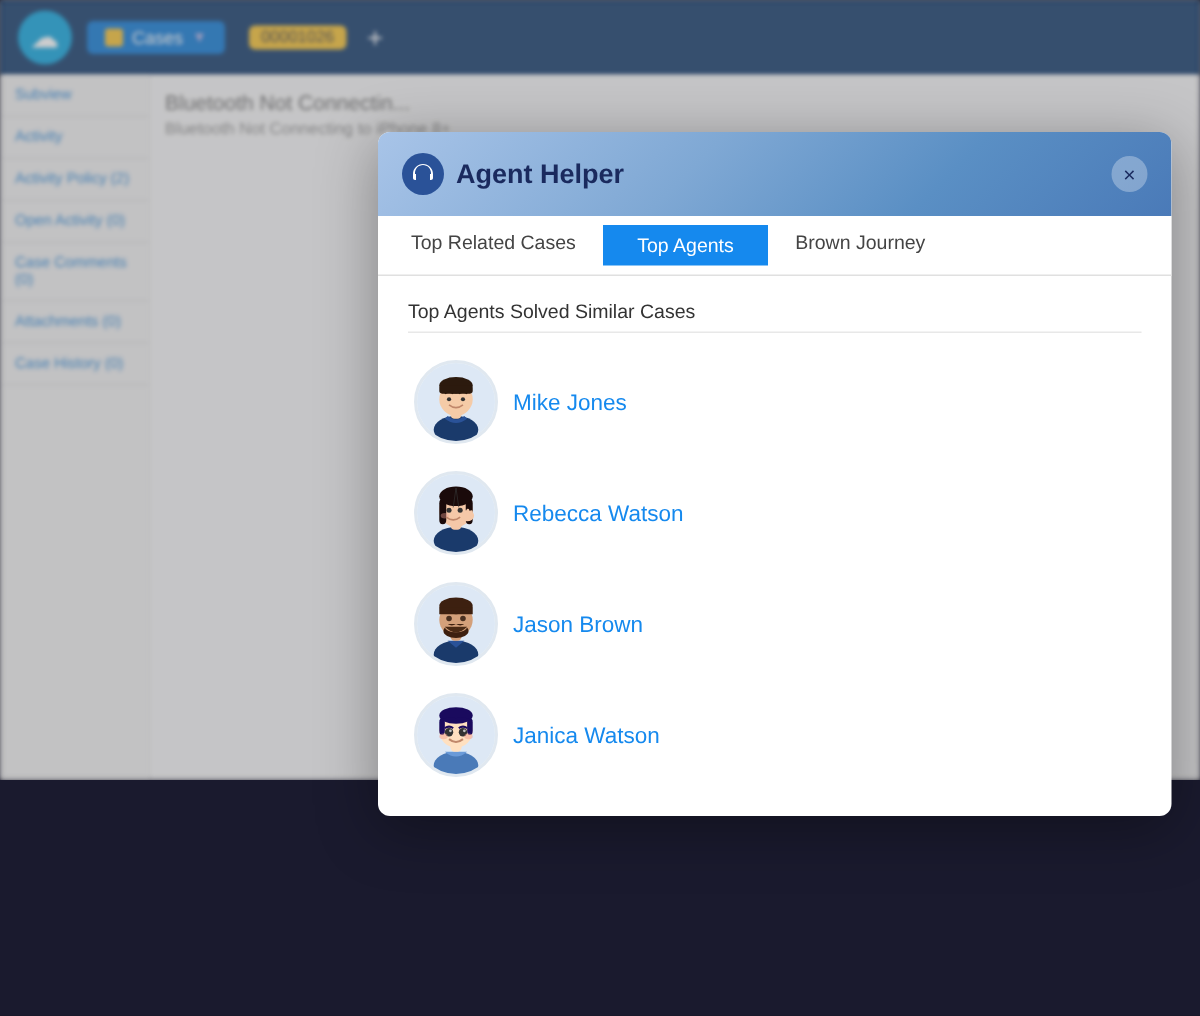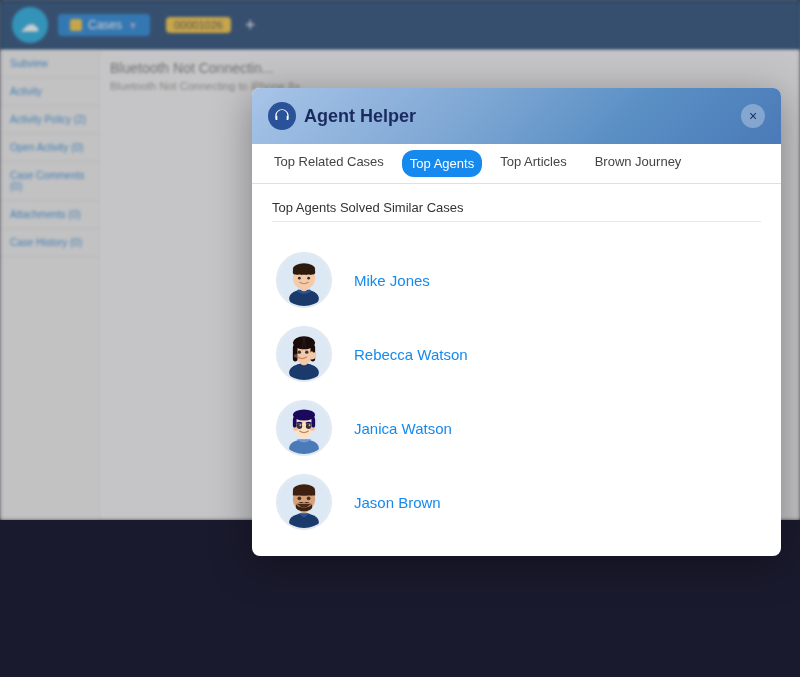--- a/index.html
+++ b/index.html
@@ -212,9 +212,9 @@
     .tab.active {
       background: #1589ee;
       color: white;
-      border-radius: 12px;
+      border-radius: 0;
       margin: 6px 4px;
-      padding: 6px 8px;
+      padding: 6px 23px;
       border-bottom: none;
     }
 

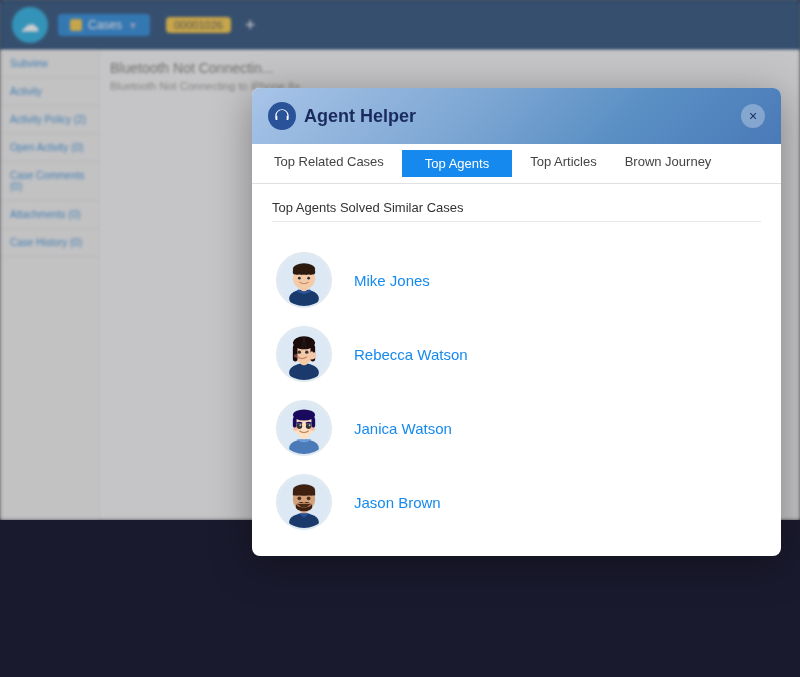--- a/index.html
+++ b/index.html
@@ -319,7 +319,6 @@
   <div class="modal-tabs">
     <div class="tab">Top Related Cases</div>
     <div class="tab active">Top Agents</div>
-    <div class="tab">Top Articles</div>
     <div class="tab">Brown Journey</div>
   </div>
 

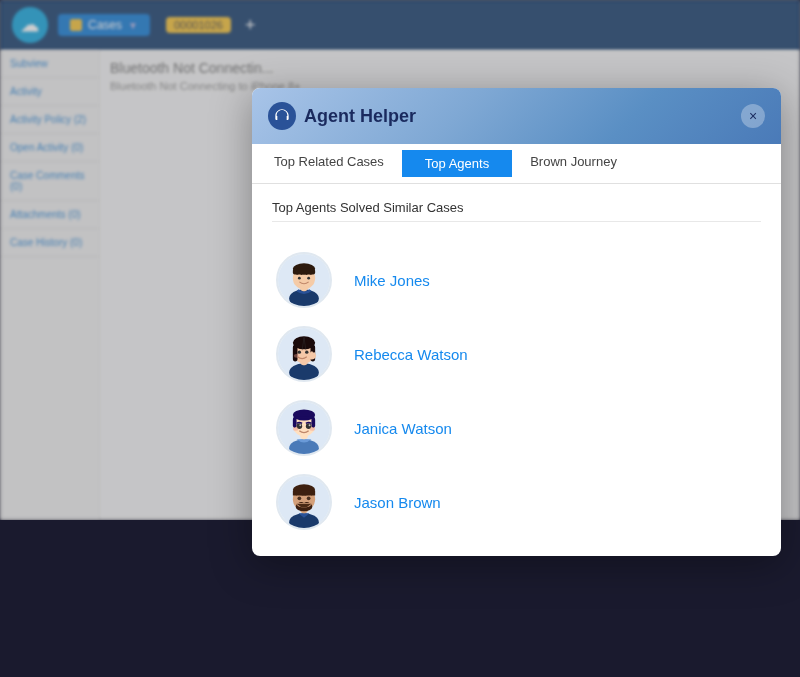--- a/index.html
+++ b/index.html
@@ -226,7 +226,7 @@
       font-size: 13px;
       color: #333;
       font-weight: 500;
-      margin-bottom: 24px;
+      margin-bottom: 12px;
       padding-bottom: 6px;
       border-bottom: 1px solid #e8e8e8;
     }

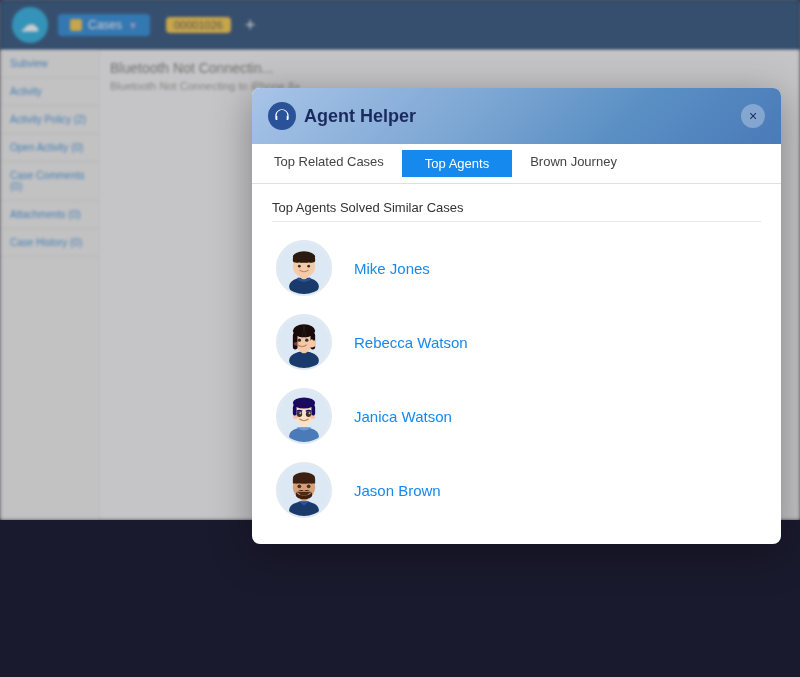--- a/index.html
+++ b/index.html
@@ -240,7 +240,7 @@
     .agent-item {
       display: flex;
       align-items: center;
-      gap: 22px;
+      gap: 10px;
       padding: 6px 4px;
     }
     .agent-avatar {

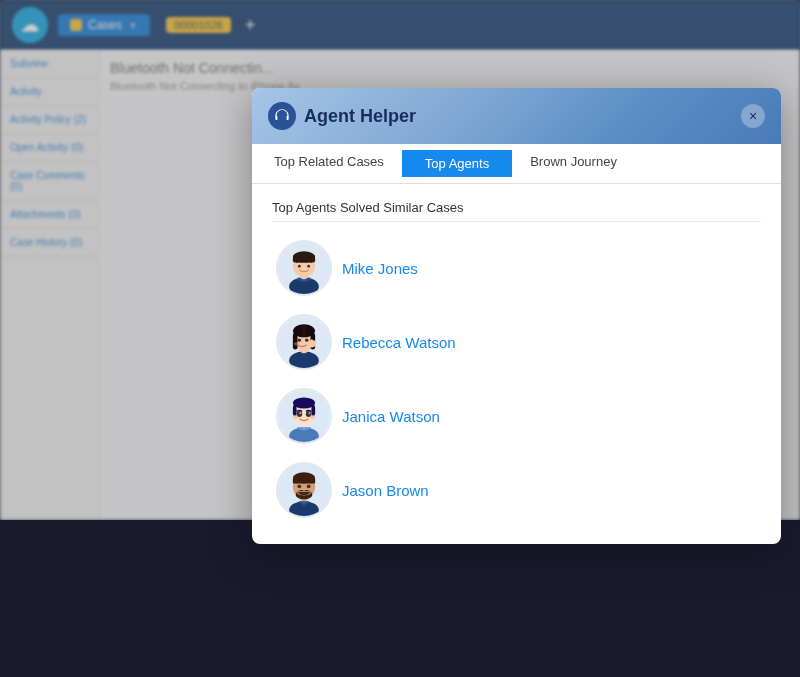--- a/index.html
+++ b/index.html
@@ -395,42 +395,6 @@
           <svg class="avatar-svg" viewBox="0 0 56 56" xmlns="http://www.w3.org/2000/svg">
             <circle cx="28" cy="28" r="28" fill="#dde8f5"></circle>
 
-            <ellipse cx="28" cy="50" rx="16" ry="10" fill="#4a7ab8"></ellipse>
-
-            <path d="M20 40 Q28 47 36 40" fill="#6a9ad8"></path>
-
-            <rect x="24" y="33" width="8" height="7" rx="3" fill="#ffe0c0"></rect>
-
-            <circle cx="28" cy="25" r="12" fill="#ffe0c0"></circle>
-
-            <ellipse cx="28" cy="14" rx="12" ry="6" fill="#1a0a5e"></ellipse>
-            <rect x="16" y="16" width="4" height="12" rx="3" fill="#1a0a5e"></rect>
-            <rect x="36" y="16" width="4" height="12" rx="3" fill="#1a0a5e"></rect>
-
-            <path d="M16 18 Q22 14 28 16 Q34 14 40 18" fill="#1a0a5e"></path>
-
-            <circle cx="23" cy="26" r="3" fill="#333"></circle>
-            <circle cx="33" cy="26" r="3" fill="#333"></circle>
-            <circle cx="24" cy="25" r="1" fill="white" opacity="0.7"></circle>
-            <circle cx="34" cy="25" r="1" fill="white" opacity="0.7"></circle>
-
-            <path d="M20 23 Q23 21 26 23" stroke="#1a0a5e" stroke-width="1.5" fill="none"></path>
-            <path d="M30 23 Q33 21 36 23" stroke="#1a0a5e" stroke-width="1.5" fill="none"></path>
-
-            <ellipse cx="19" cy="29" rx="3" ry="2" fill="#f0a090" opacity="0.5"></ellipse>
-            <ellipse cx="37" cy="29" rx="3" ry="2" fill="#f0a090" opacity="0.5"></ellipse>
-
-            <path d="M23 31 Q28 35 33 31" stroke="#c0876a" stroke-width="1.5" fill="none"></path>
-          </svg>
-        </div>
-        <span class="agent-name">Janica Watson</span>
-      </div>
-
-      <div class="agent-item">
-        <div class="agent-avatar">
-          <svg class="avatar-svg" viewBox="0 0 56 56" xmlns="http://www.w3.org/2000/svg">
-            <circle cx="28" cy="28" r="28" fill="#dde8f5"></circle>
-
             <ellipse cx="28" cy="50" rx="16" ry="10" fill="#1a3a6b"></ellipse>
 
             <path d="M22 40 L28 45 L34 40" fill="#2a5298"></path>
@@ -458,6 +422,42 @@
         <span class="agent-name">Jason Brown</span>
       </div>
 
+      <div class="agent-item">
+        <div class="agent-avatar">
+          <svg class="avatar-svg" viewBox="0 0 56 56" xmlns="http://www.w3.org/2000/svg">
+            <circle cx="28" cy="28" r="28" fill="#dde8f5"></circle>
+
+            <ellipse cx="28" cy="50" rx="16" ry="10" fill="#4a7ab8"></ellipse>
+
+            <path d="M20 40 Q28 47 36 40" fill="#6a9ad8"></path>
+
+            <rect x="24" y="33" width="8" height="7" rx="3" fill="#ffe0c0"></rect>
+
+            <circle cx="28" cy="25" r="12" fill="#ffe0c0"></circle>
+
+            <ellipse cx="28" cy="14" rx="12" ry="6" fill="#1a0a5e"></ellipse>
+            <rect x="16" y="16" width="4" height="12" rx="3" fill="#1a0a5e"></rect>
+            <rect x="36" y="16" width="4" height="12" rx="3" fill="#1a0a5e"></rect>
+
+            <path d="M16 18 Q22 14 28 16 Q34 14 40 18" fill="#1a0a5e"></path>
+
+            <circle cx="23" cy="26" r="3" fill="#333"></circle>
+            <circle cx="33" cy="26" r="3" fill="#333"></circle>
+            <circle cx="24" cy="25" r="1" fill="white" opacity="0.7"></circle>
+            <circle cx="34" cy="25" r="1" fill="white" opacity="0.7"></circle>
+
+            <path d="M20 23 Q23 21 26 23" stroke="#1a0a5e" stroke-width="1.5" fill="none"></path>
+            <path d="M30 23 Q33 21 36 23" stroke="#1a0a5e" stroke-width="1.5" fill="none"></path>
+
+            <ellipse cx="19" cy="29" rx="3" ry="2" fill="#f0a090" opacity="0.5"></ellipse>
+            <ellipse cx="37" cy="29" rx="3" ry="2" fill="#f0a090" opacity="0.5"></ellipse>
+
+            <path d="M23 31 Q28 35 33 31" stroke="#c0876a" stroke-width="1.5" fill="none"></path>
+          </svg>
+        </div>
+        <span class="agent-name">Janica Watson</span>
+      </div>
+
     </div>
   </div>
 </div>

